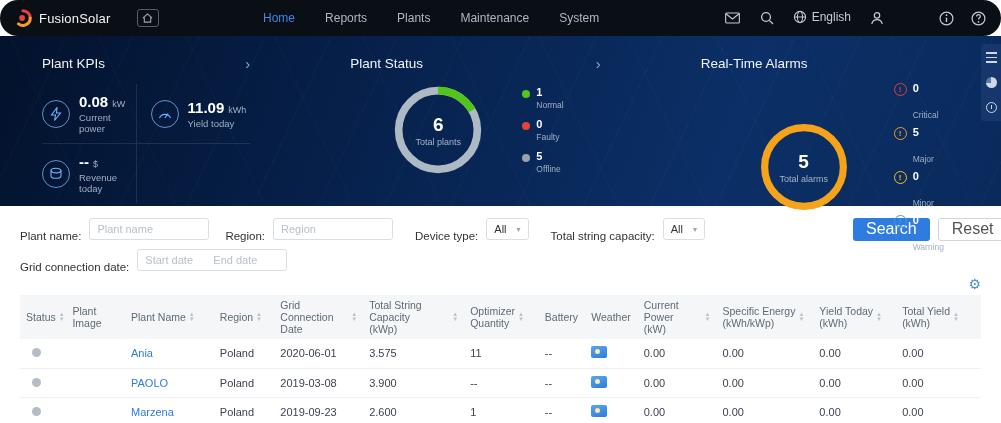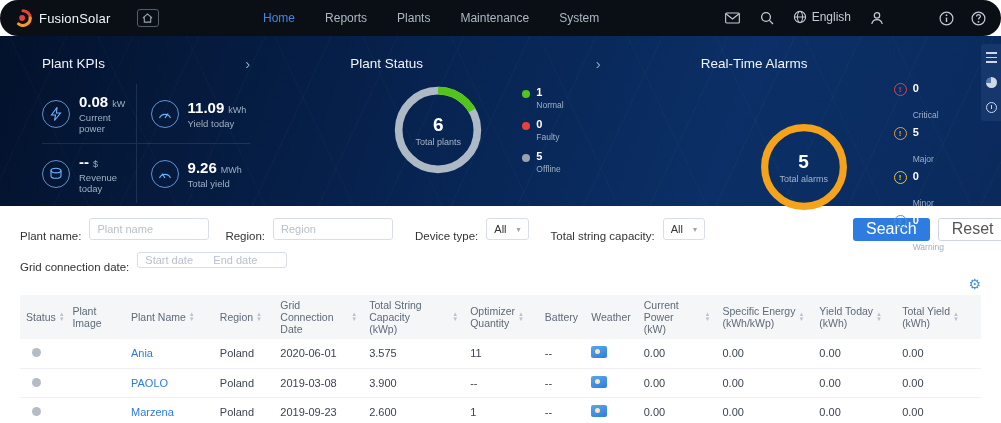--- a/index.html
+++ b/index.html
@@ -258,21 +258,6 @@
           <div class="kpi-label">Revenue today</div>
         </span>
       </div>
-      <div class="kpi-item">
-        <span class="kpi-icon">
-          <svg width="14" height="12" viewBox="0 0 14 12">
-              <path d="M1.5 10 A6 6 0 0 1 12.5 10" fill="none" stroke="#6db5ff" stroke-width="1.1"></path>
-              <line x1="7" y1="10" x2="4" y2="5.5" stroke="#6db5ff" stroke-width="1.2"></line>
-            </svg>
-        </span>
-        <span>
-          <span class="kpi-val-row">
-              <span class="kpi-value">9.26</span>
-              <span class="kpi-unit">MWh</span>
-            </span>
-          <div class="kpi-label">Total yield</div>
-        </span>
-      </div>
     </div>
   </div>
 

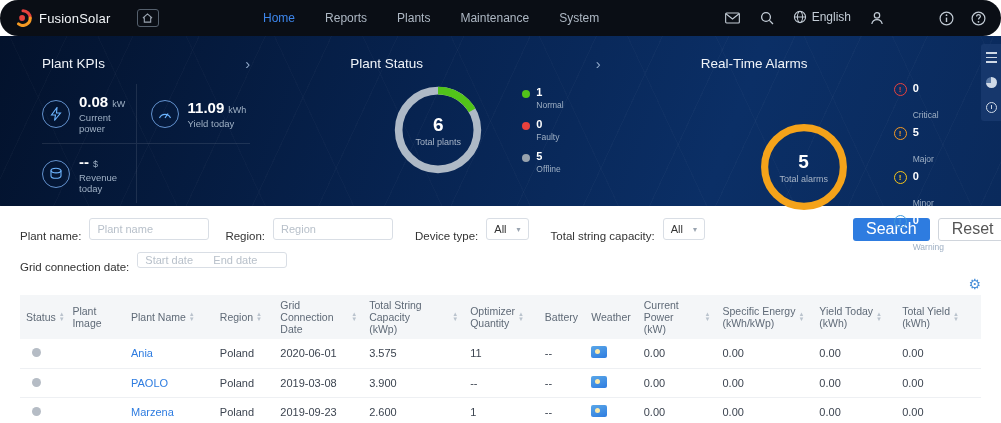--- a/index.html
+++ b/index.html
@@ -107,7 +107,7 @@
   .btn-plain { background:#fff; color:#555; border:1px solid #d0d5dc; }
   .btn-search { margin-left:140px; }
   .btn-add { margin-left:auto; }
-  .date-box { display:flex; align-items:center; border:1px solid #d9dee5; border-radius:3px; height:16px; width:150px; }
+  .date-box { display:flex; align-items:center; border:1px solid #d9dee5; border-radius:3px; height:22px; width:150px; }
   .date-input { border:none; outline:none; width:68px; padding:0 7px; font-size:11px; color:#333;
     font-family:"Liberation Sans", sans-serif; }
   .date-input::placeholder { color:#b8c0ca; }

